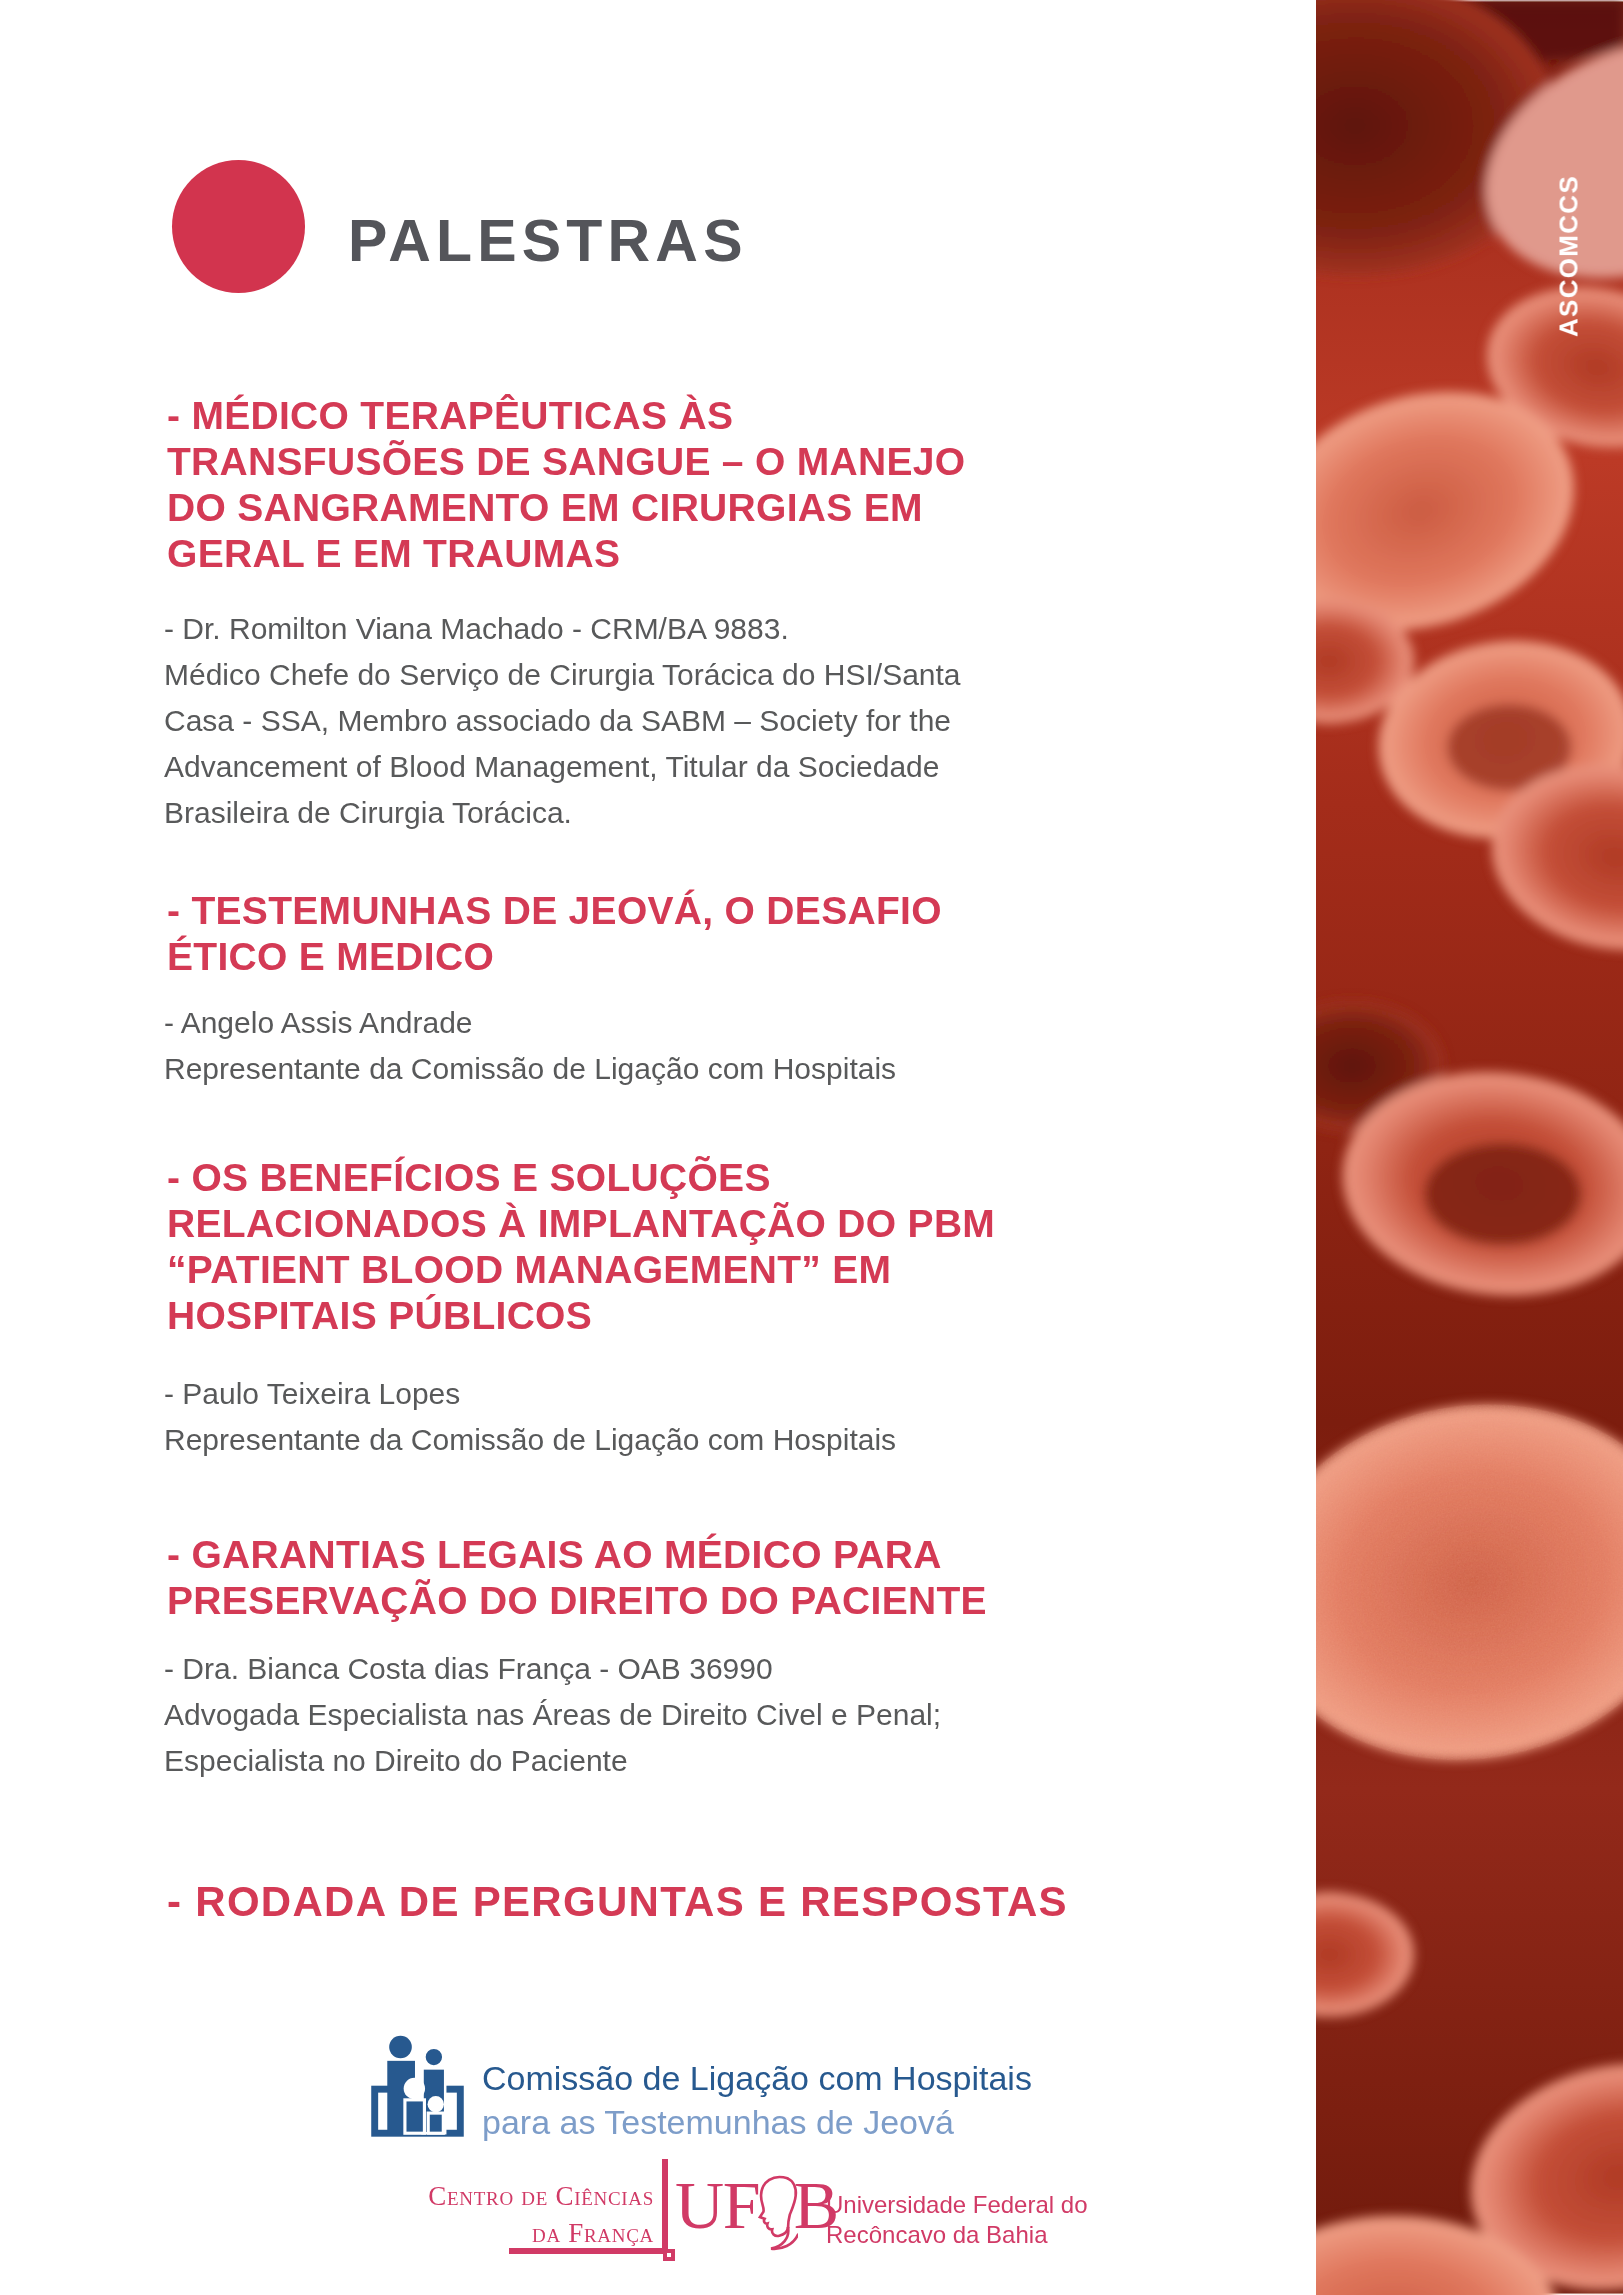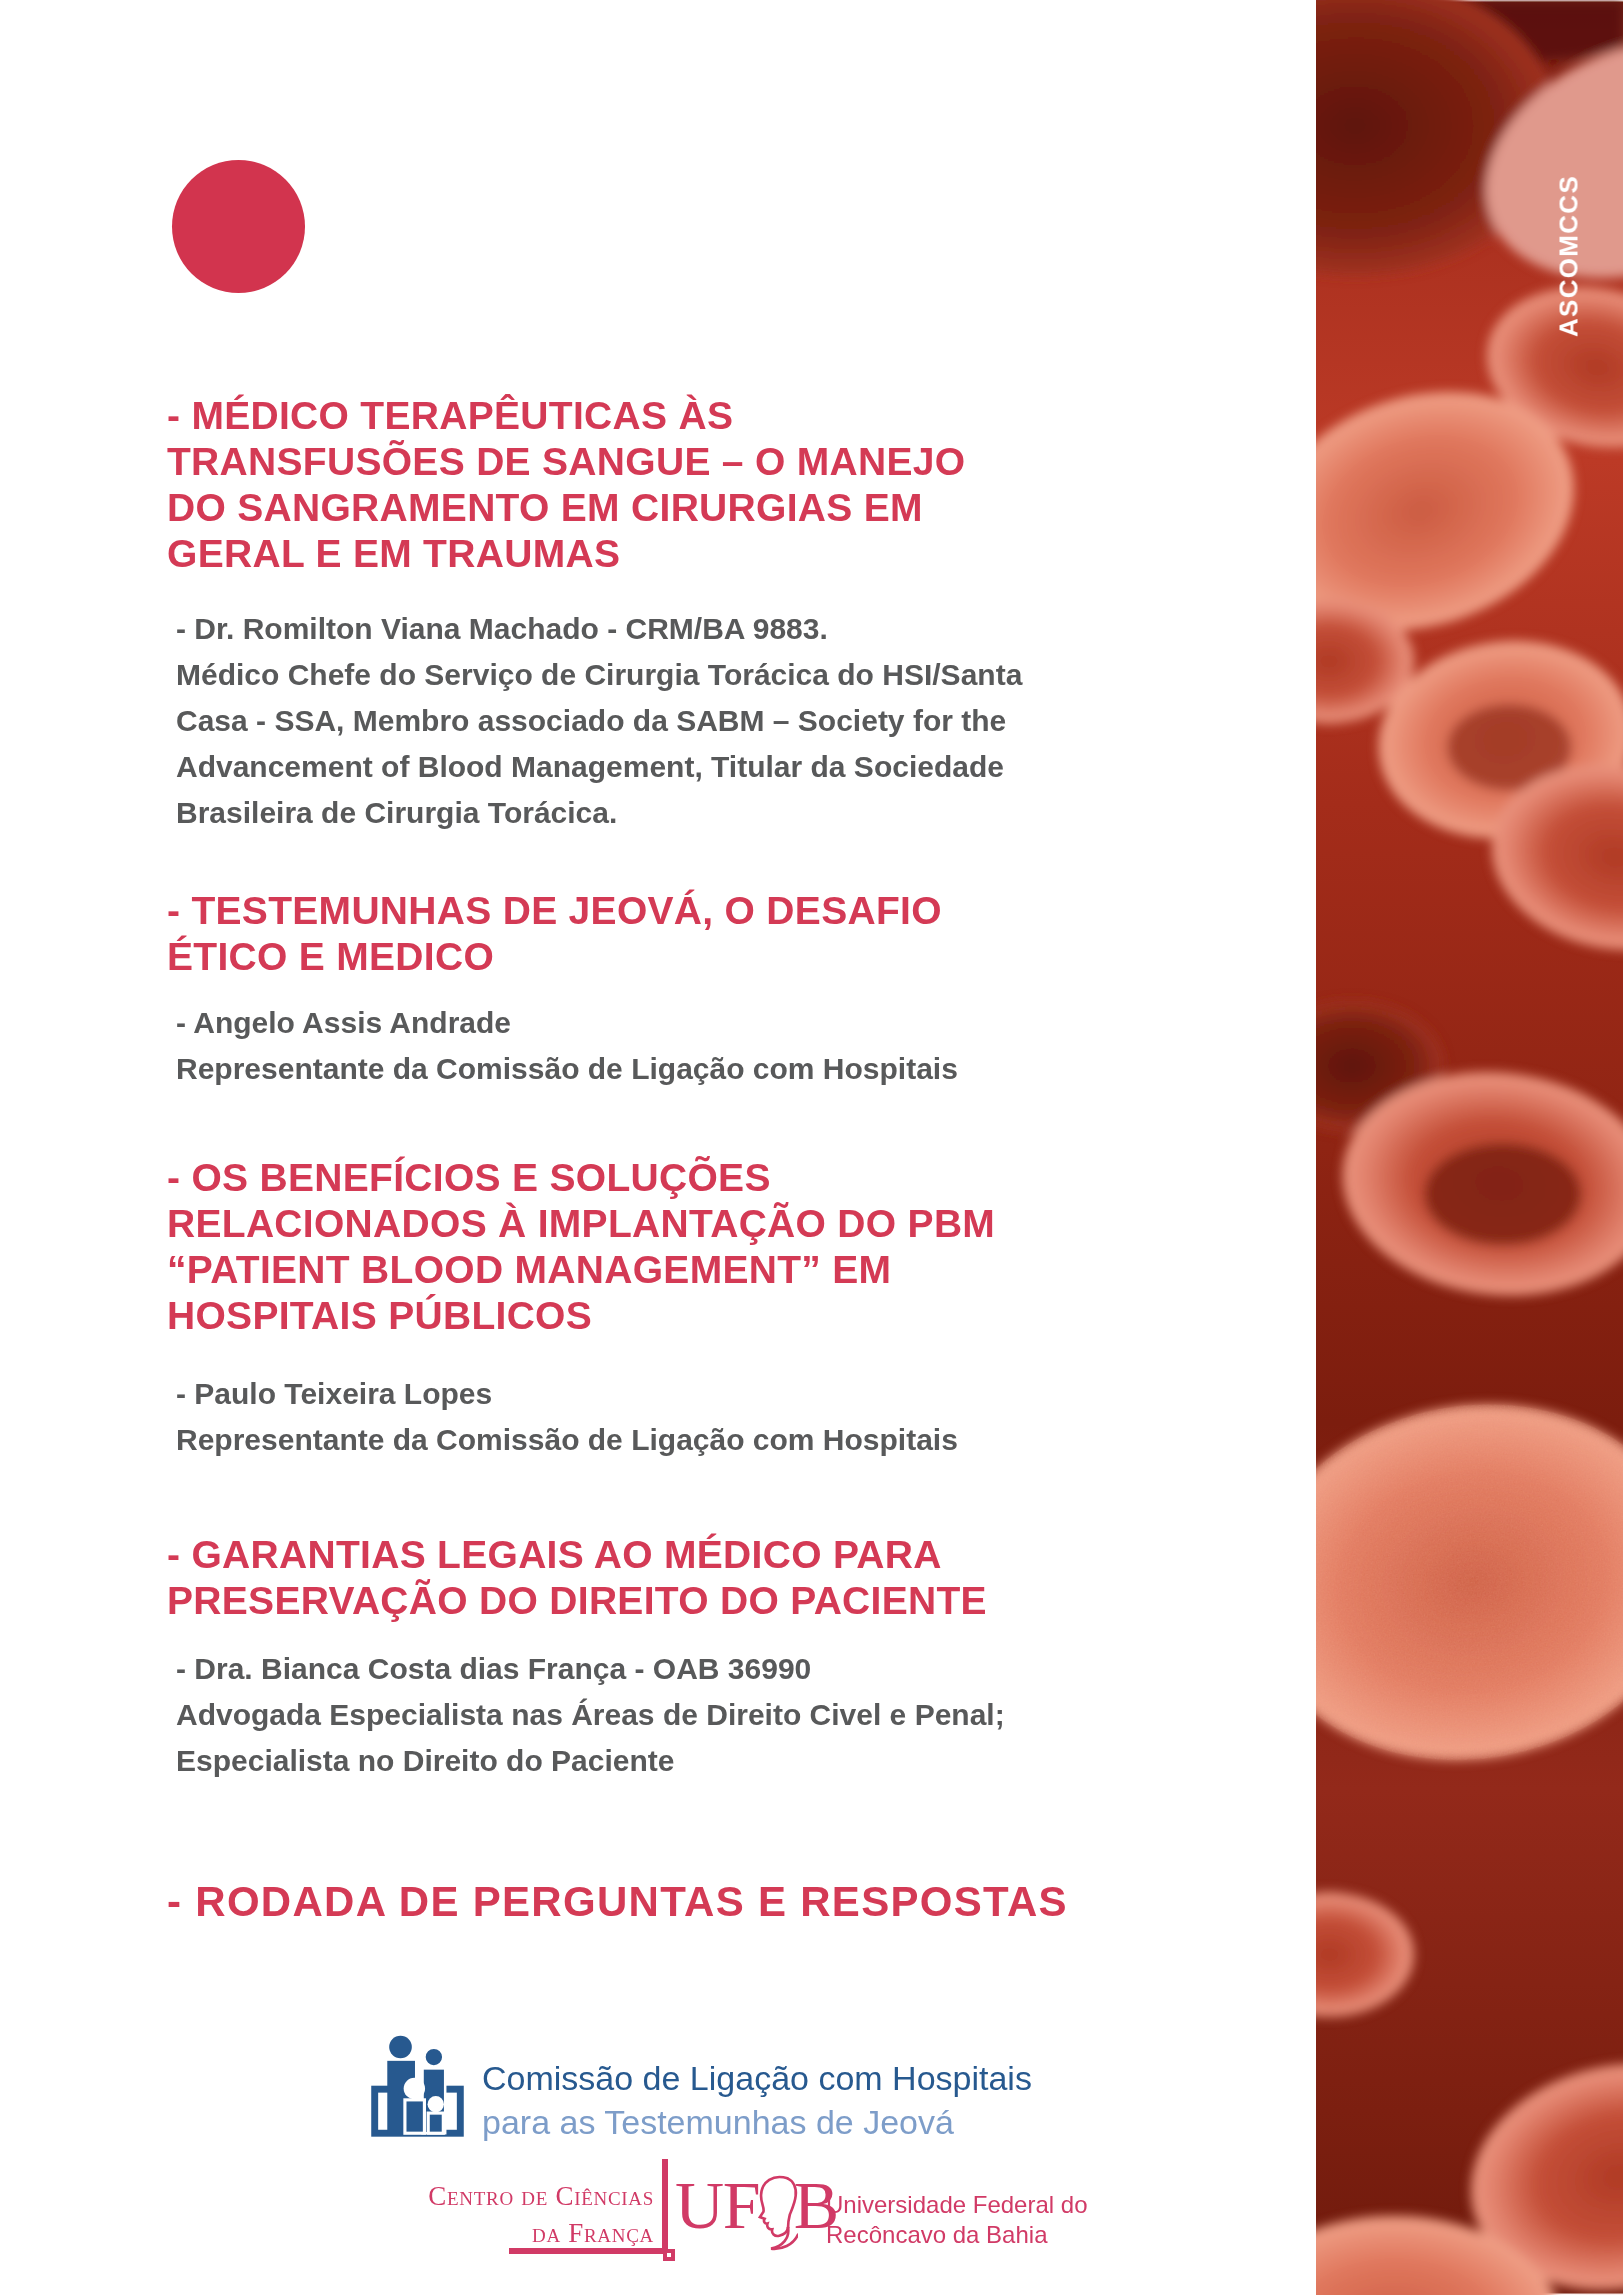--- a/index.html
+++ b/index.html
@@ -81,6 +81,7 @@
 <div class="page">
 
   <div class="brand-circle"></div>
+  <div class="brand-title">PALESTRAS</div>
 
   <div class="sec-heading h1">- MÉDICO TERAPÊUTICAS ÀS
 TRANSFUSÕES DE SANGUE – O MANEJO

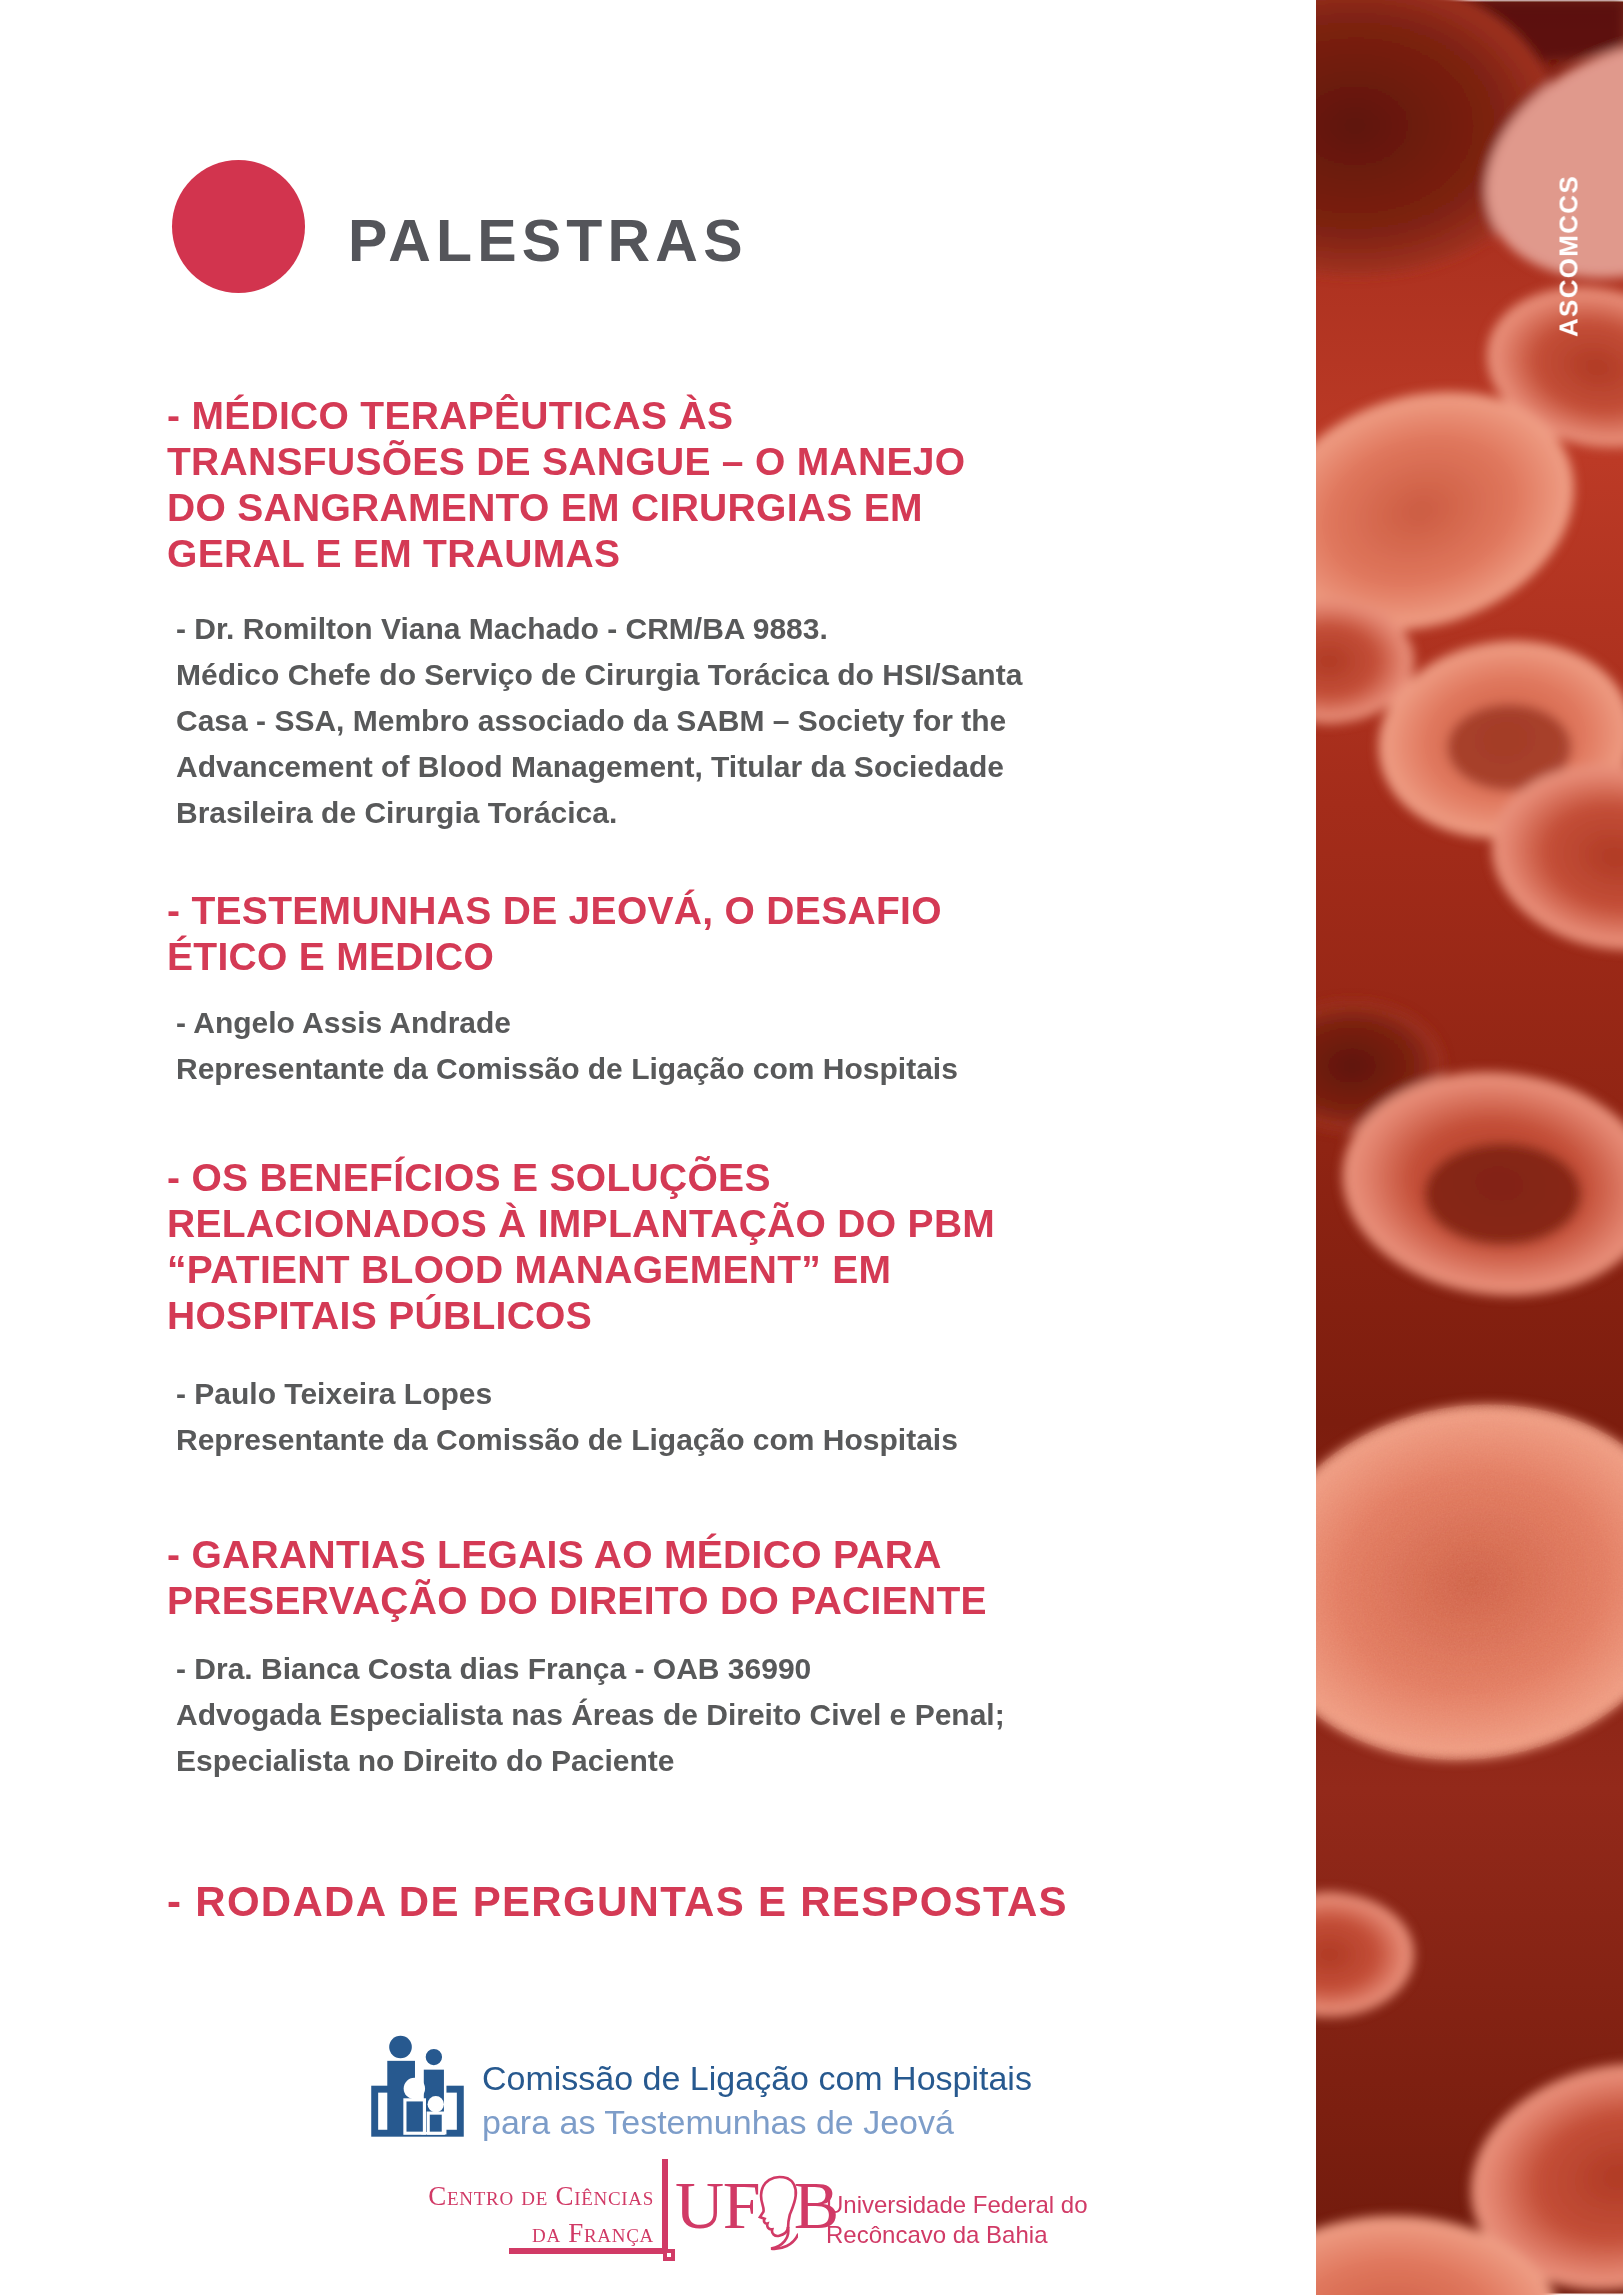--- a/index.html
+++ b/index.html
@@ -29,8 +29,8 @@
     color:var(--heading); white-space:pre-line;
   }
   .sec-body{
-    position:absolute; left:176px; width:1125px;
-    font-size:30px; font-weight:700; line-height:46px;
+    position:absolute; left:164px; width:1125px;
+    font-size:30px; font-weight:400; line-height:46px;
     color:var(--body); white-space:pre-line;
   }
   .h1{top:393px;} .b1{top:606px;}

